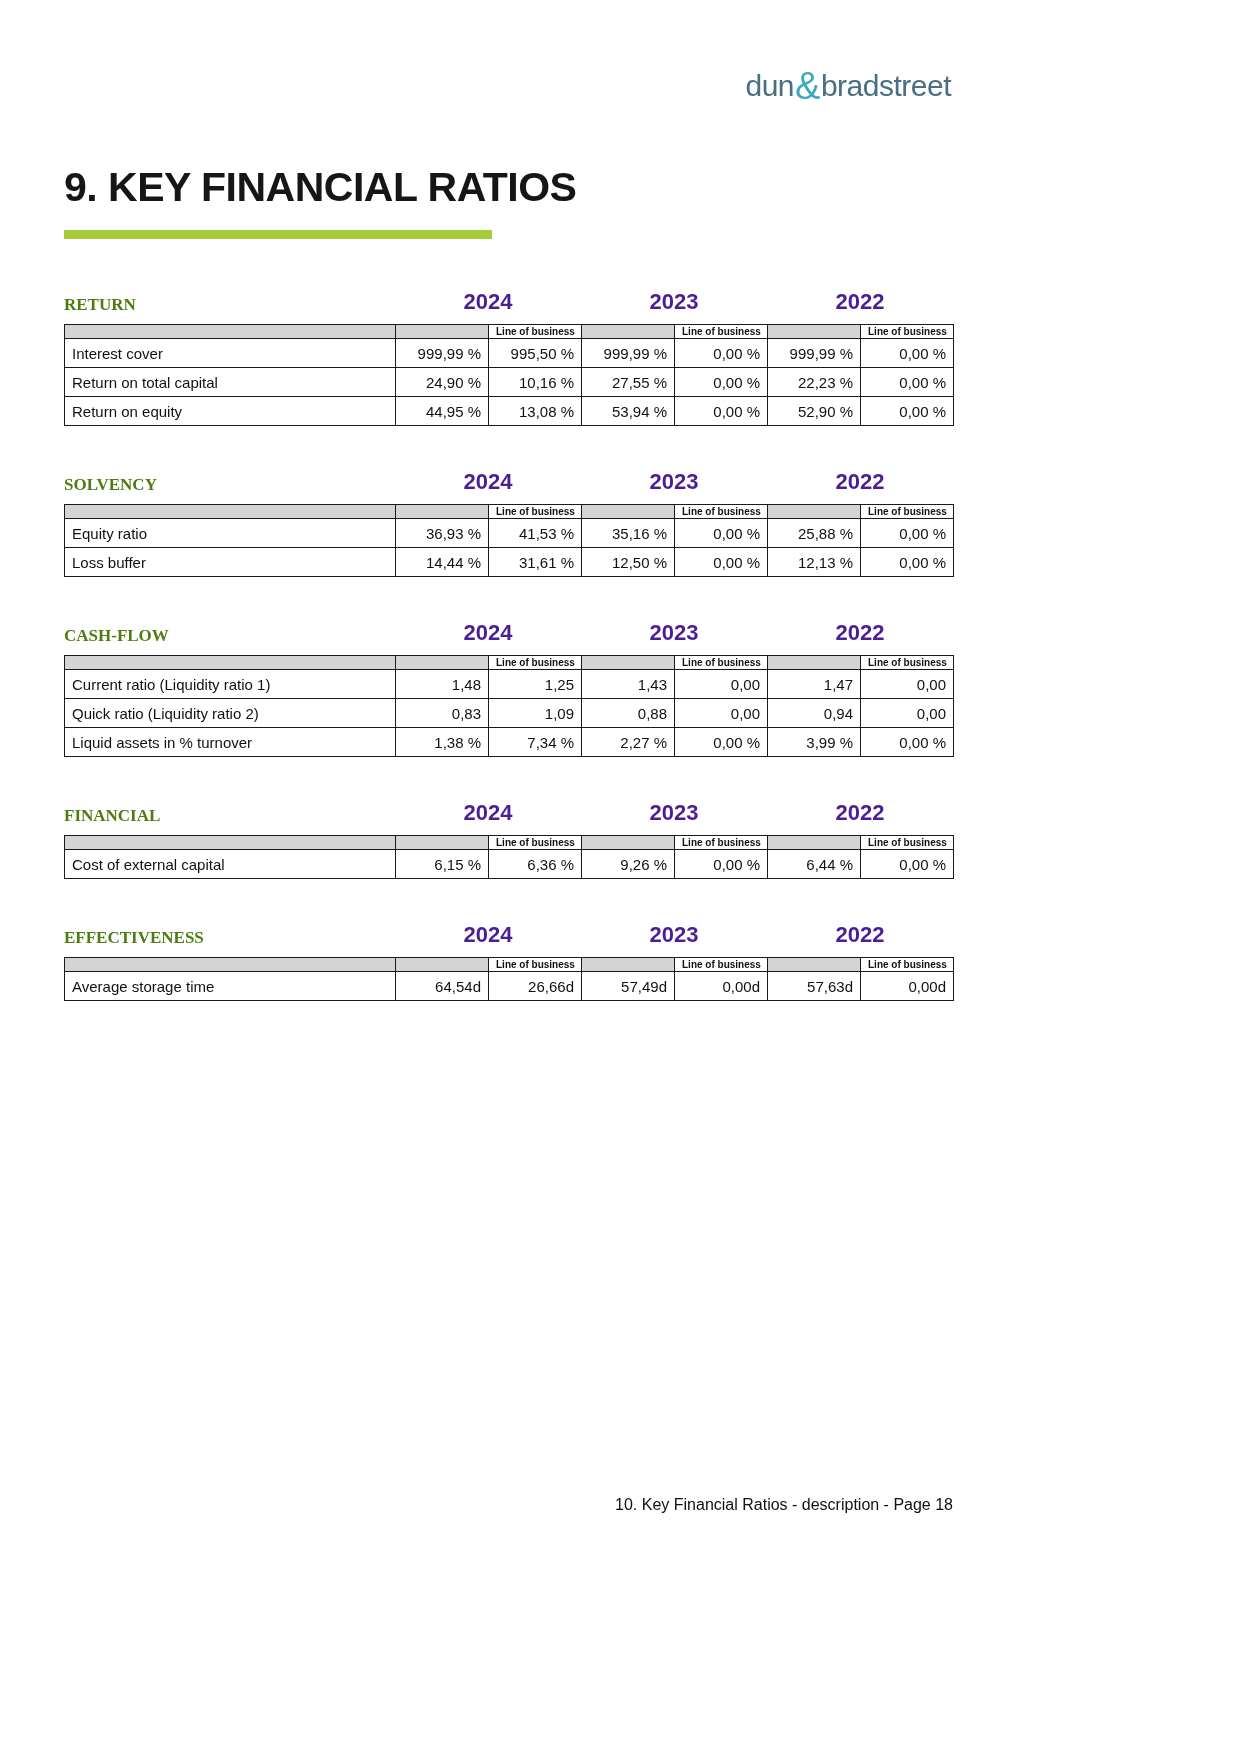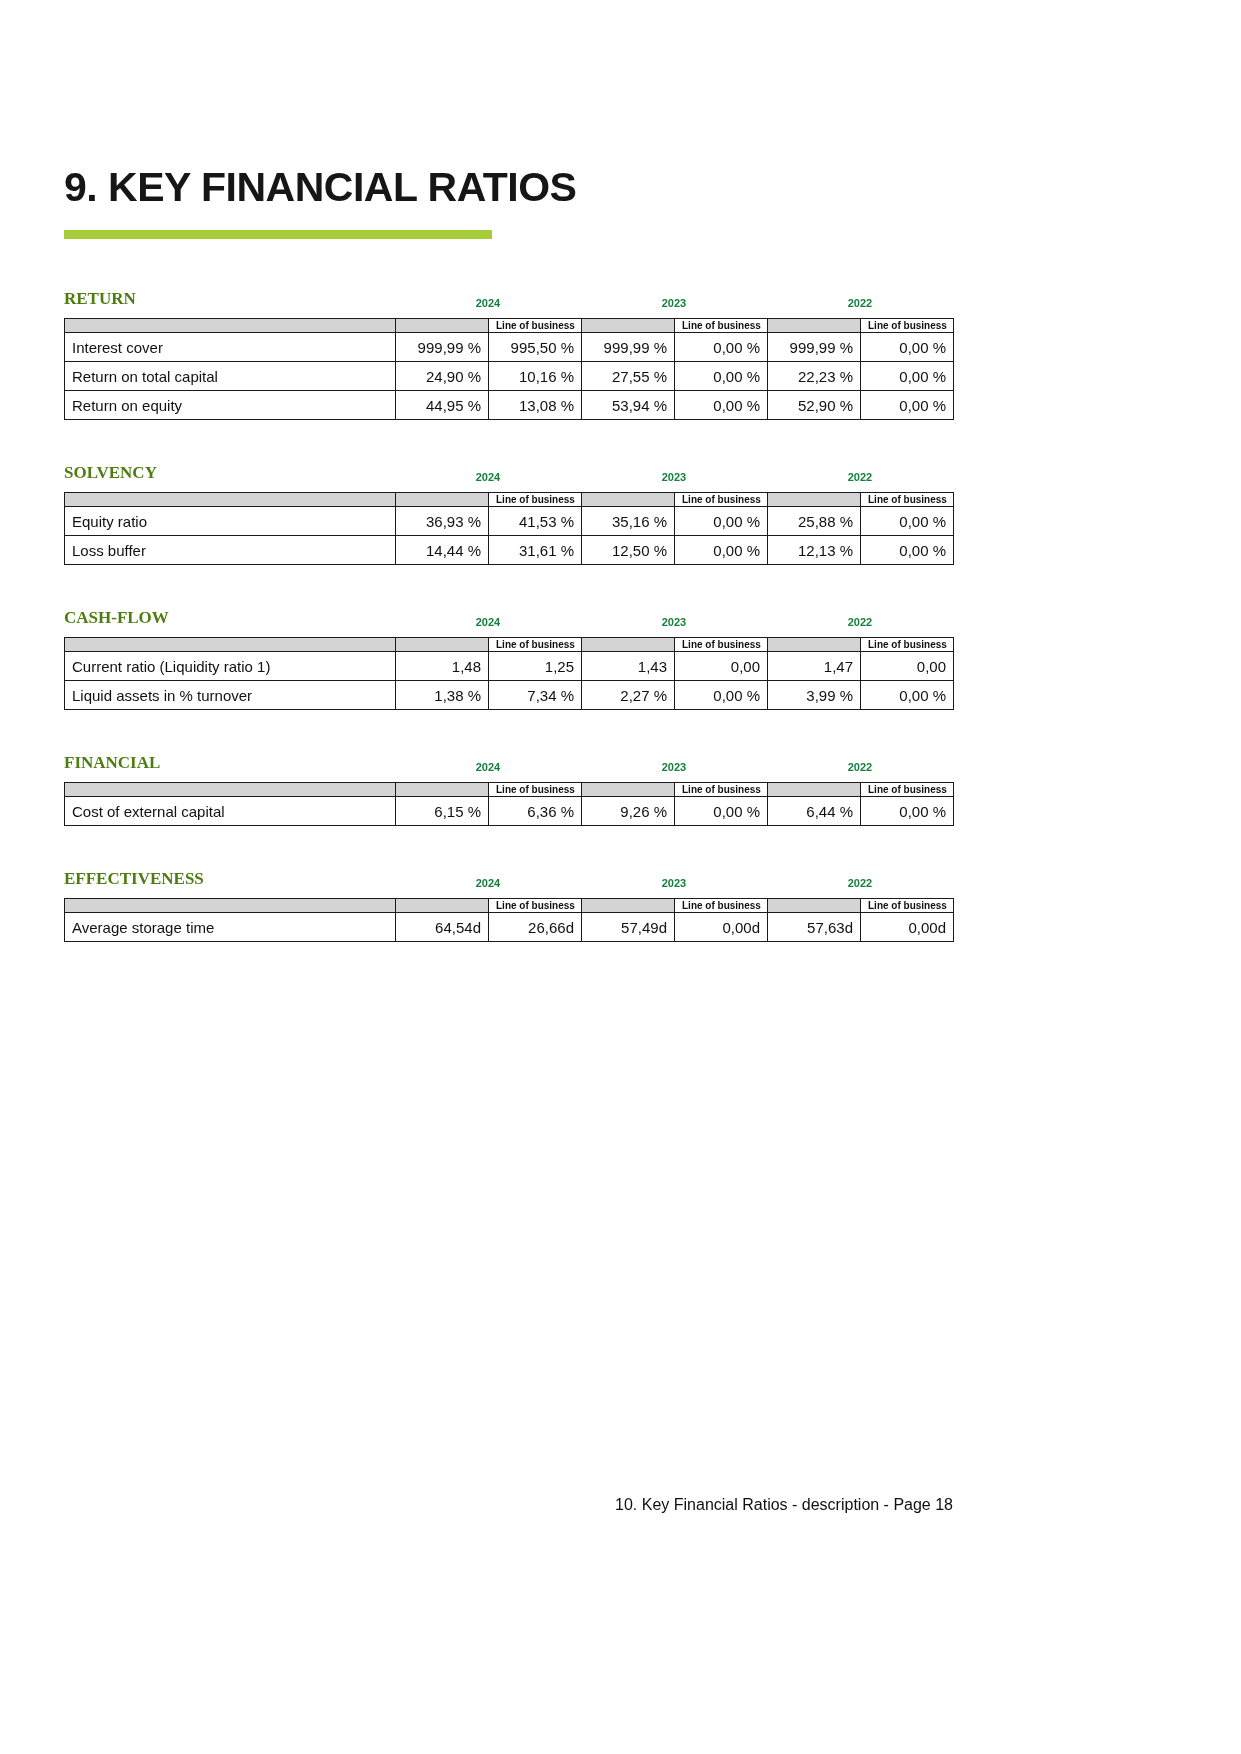--- a/index.html
+++ b/index.html
@@ -123,6 +123,9 @@
 
 <div class="page">
 
+  <div class="logo" style="color: rgb(74, 110, 130);">
+    <span>dun</span><span class="amp" style="color: rgb(58, 169, 194);">&amp;</span><span>bradstreet</span>
+  </div>
 
   <h1 class="title">9. KEY FINANCIAL RATIOS</h1>
 

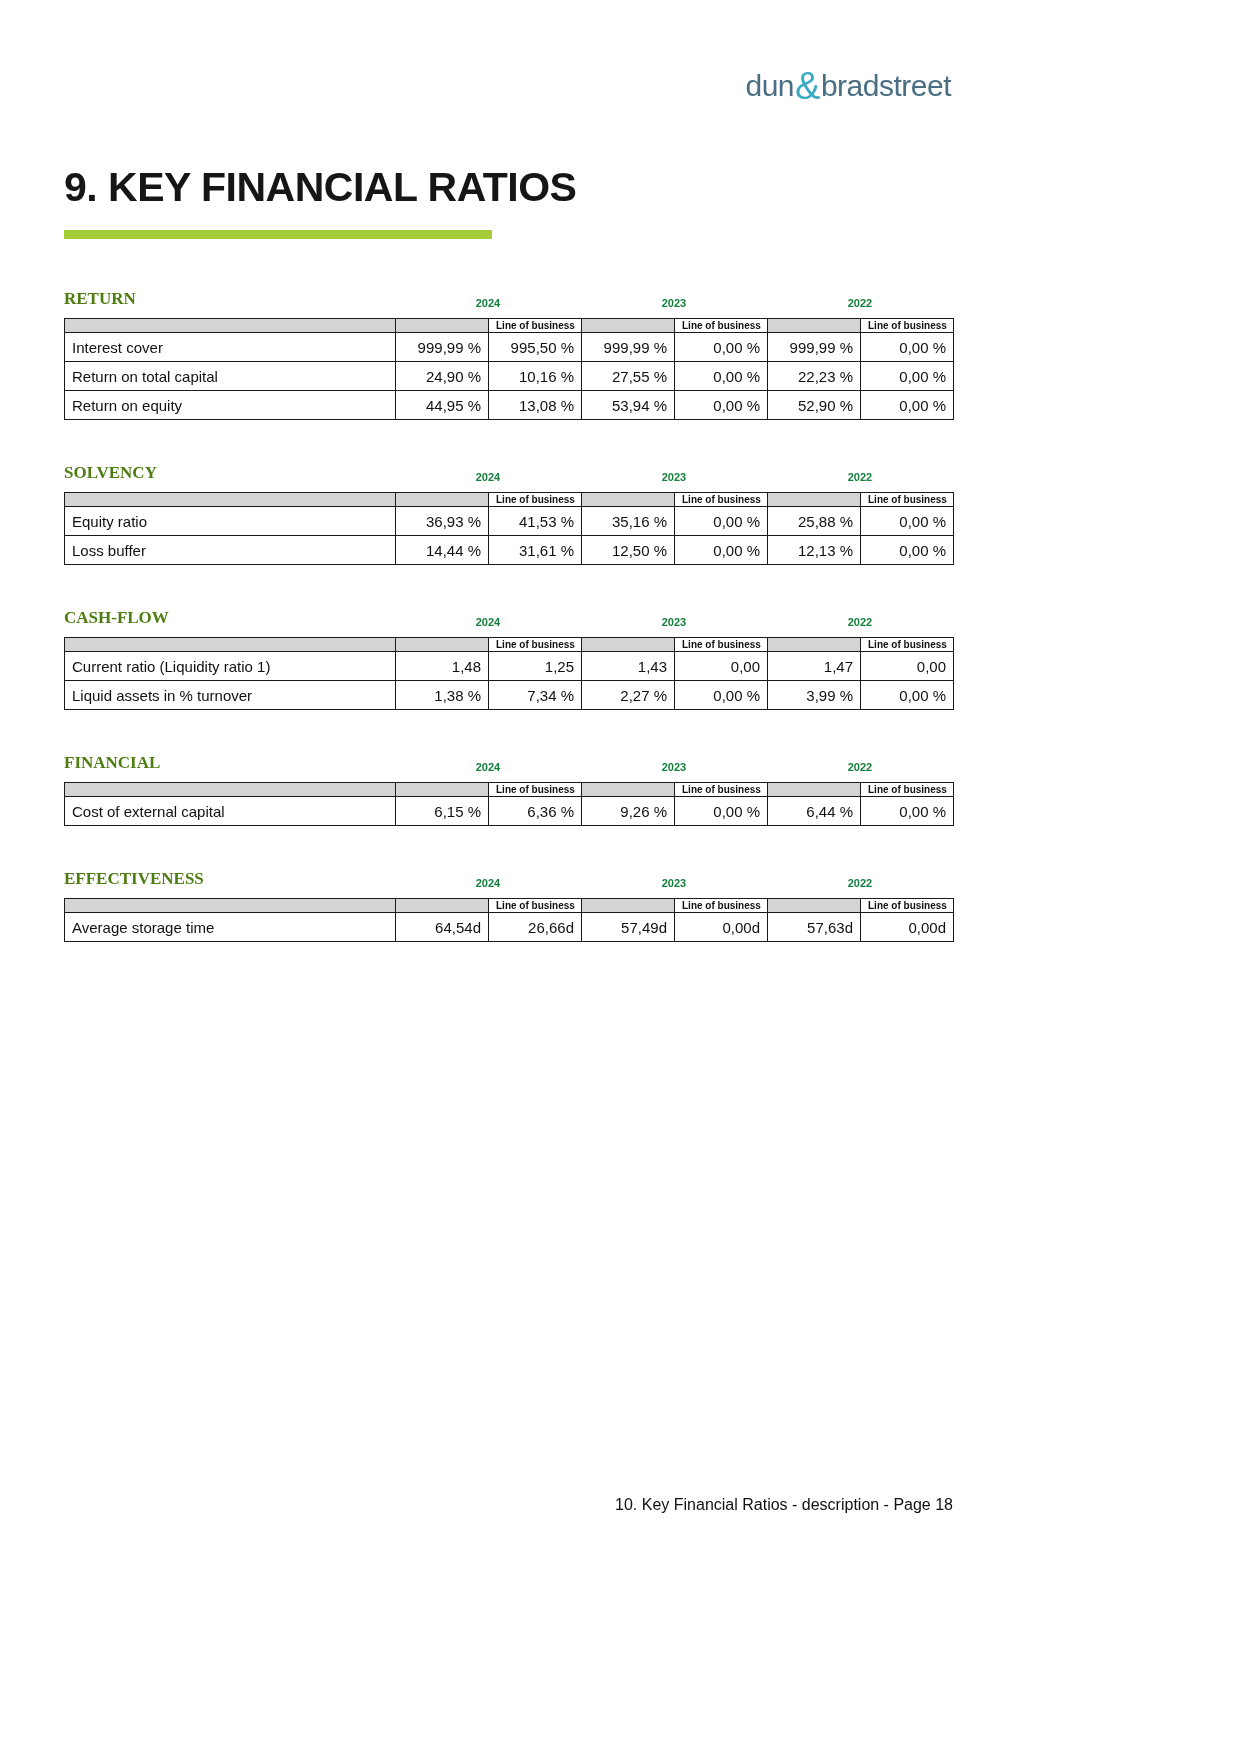--- a/index.html
+++ b/index.html
@@ -74,8 +74,8 @@
     width: 186px;
     text-align: center;
     font-weight: bold;
-    font-size: 11px;
-    color: #15803d;
+    font-size: 22px;
+    color: #4c1d95;
   }
 
   table.ratio-table {

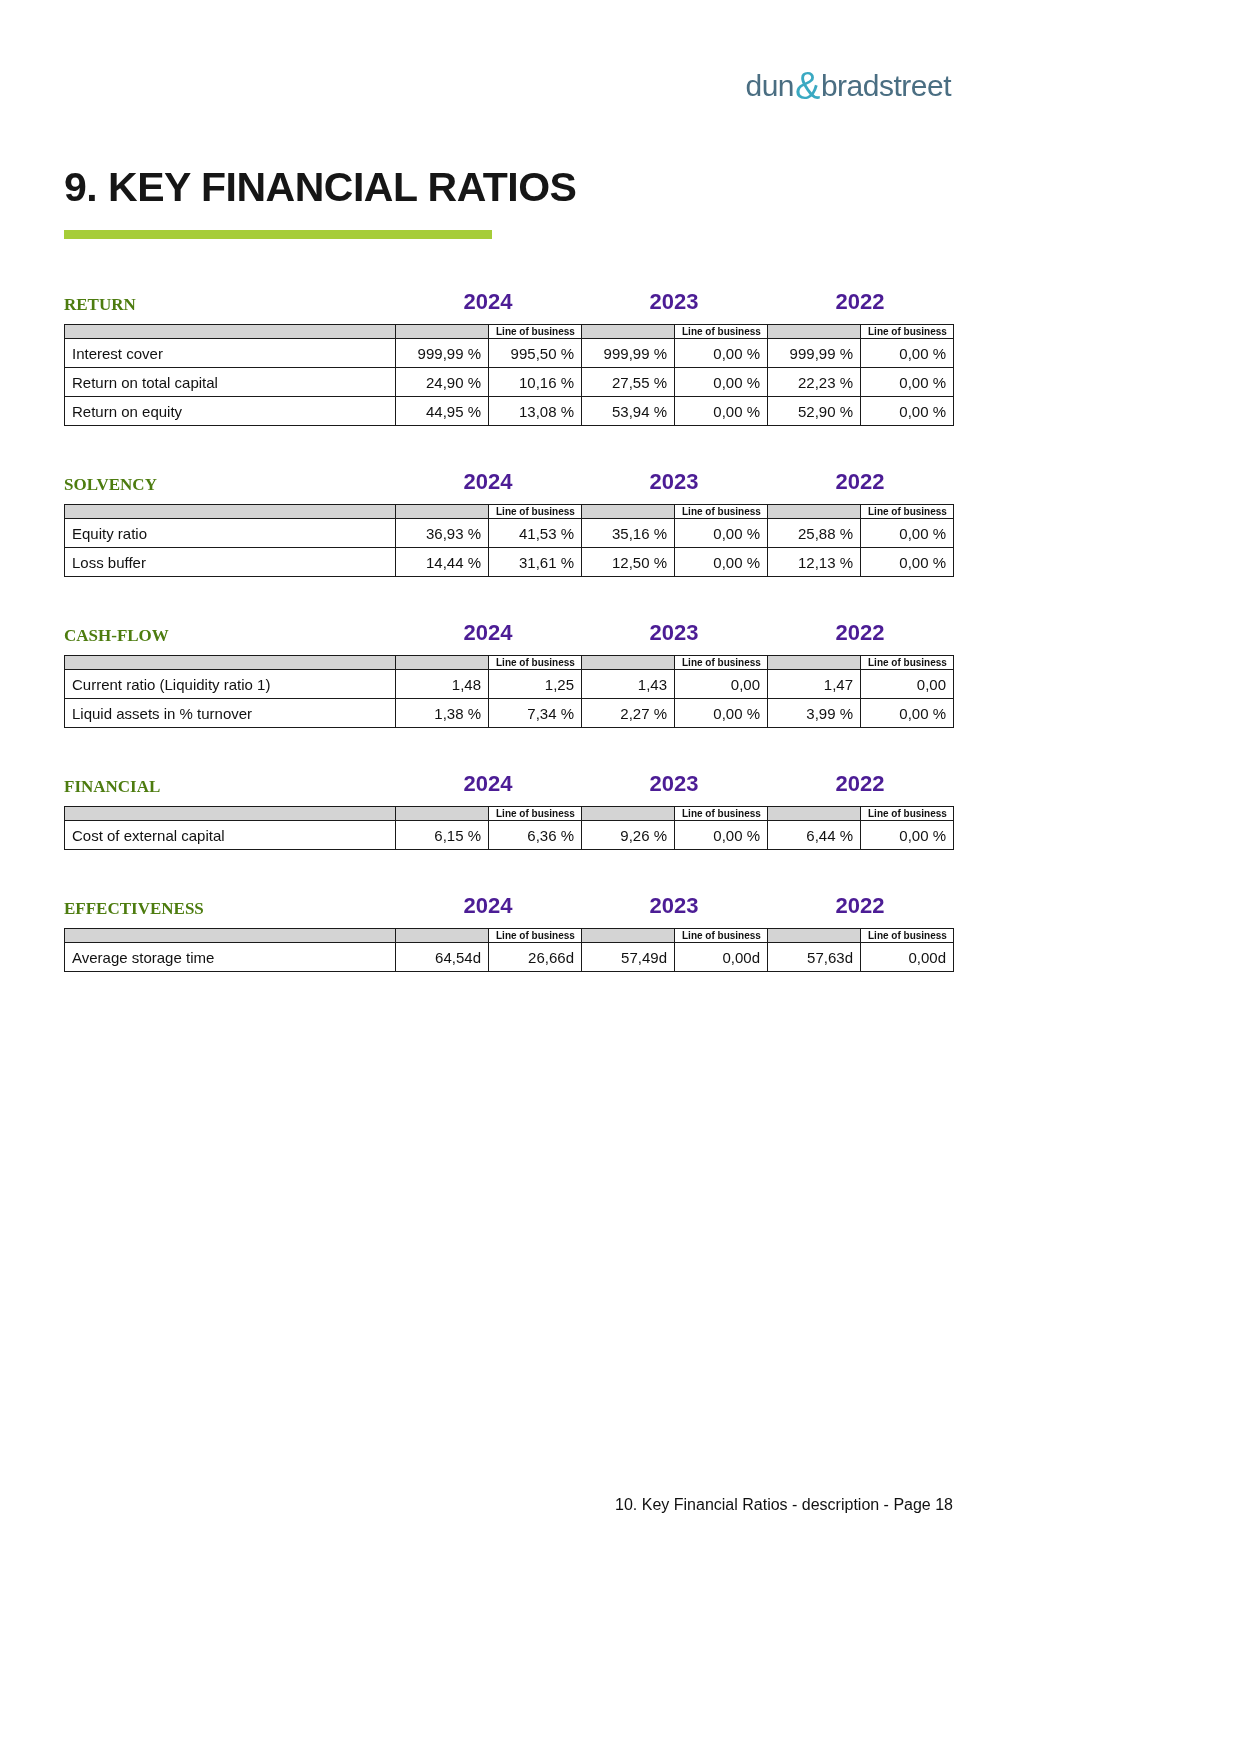--- a/index.html
+++ b/index.html
@@ -274,6 +274,15 @@
               <td class="value">0,00</td>
             </tr>
             <tr class="data-row">
+              <td class="metric">Quick ratio (Liquidity ratio 2)</td>
+              <td class="value">0,83</td>
+              <td class="value">1,09</td>
+              <td class="value">0,88</td>
+              <td class="value">0,00</td>
+              <td class="value">0,94</td>
+              <td class="value">0,00</td>
+            </tr>
+            <tr class="data-row">
               <td class="metric">Liquid assets in % turnover</td>
               <td class="value">1,38 %</td>
               <td class="value">7,34 %</td>

